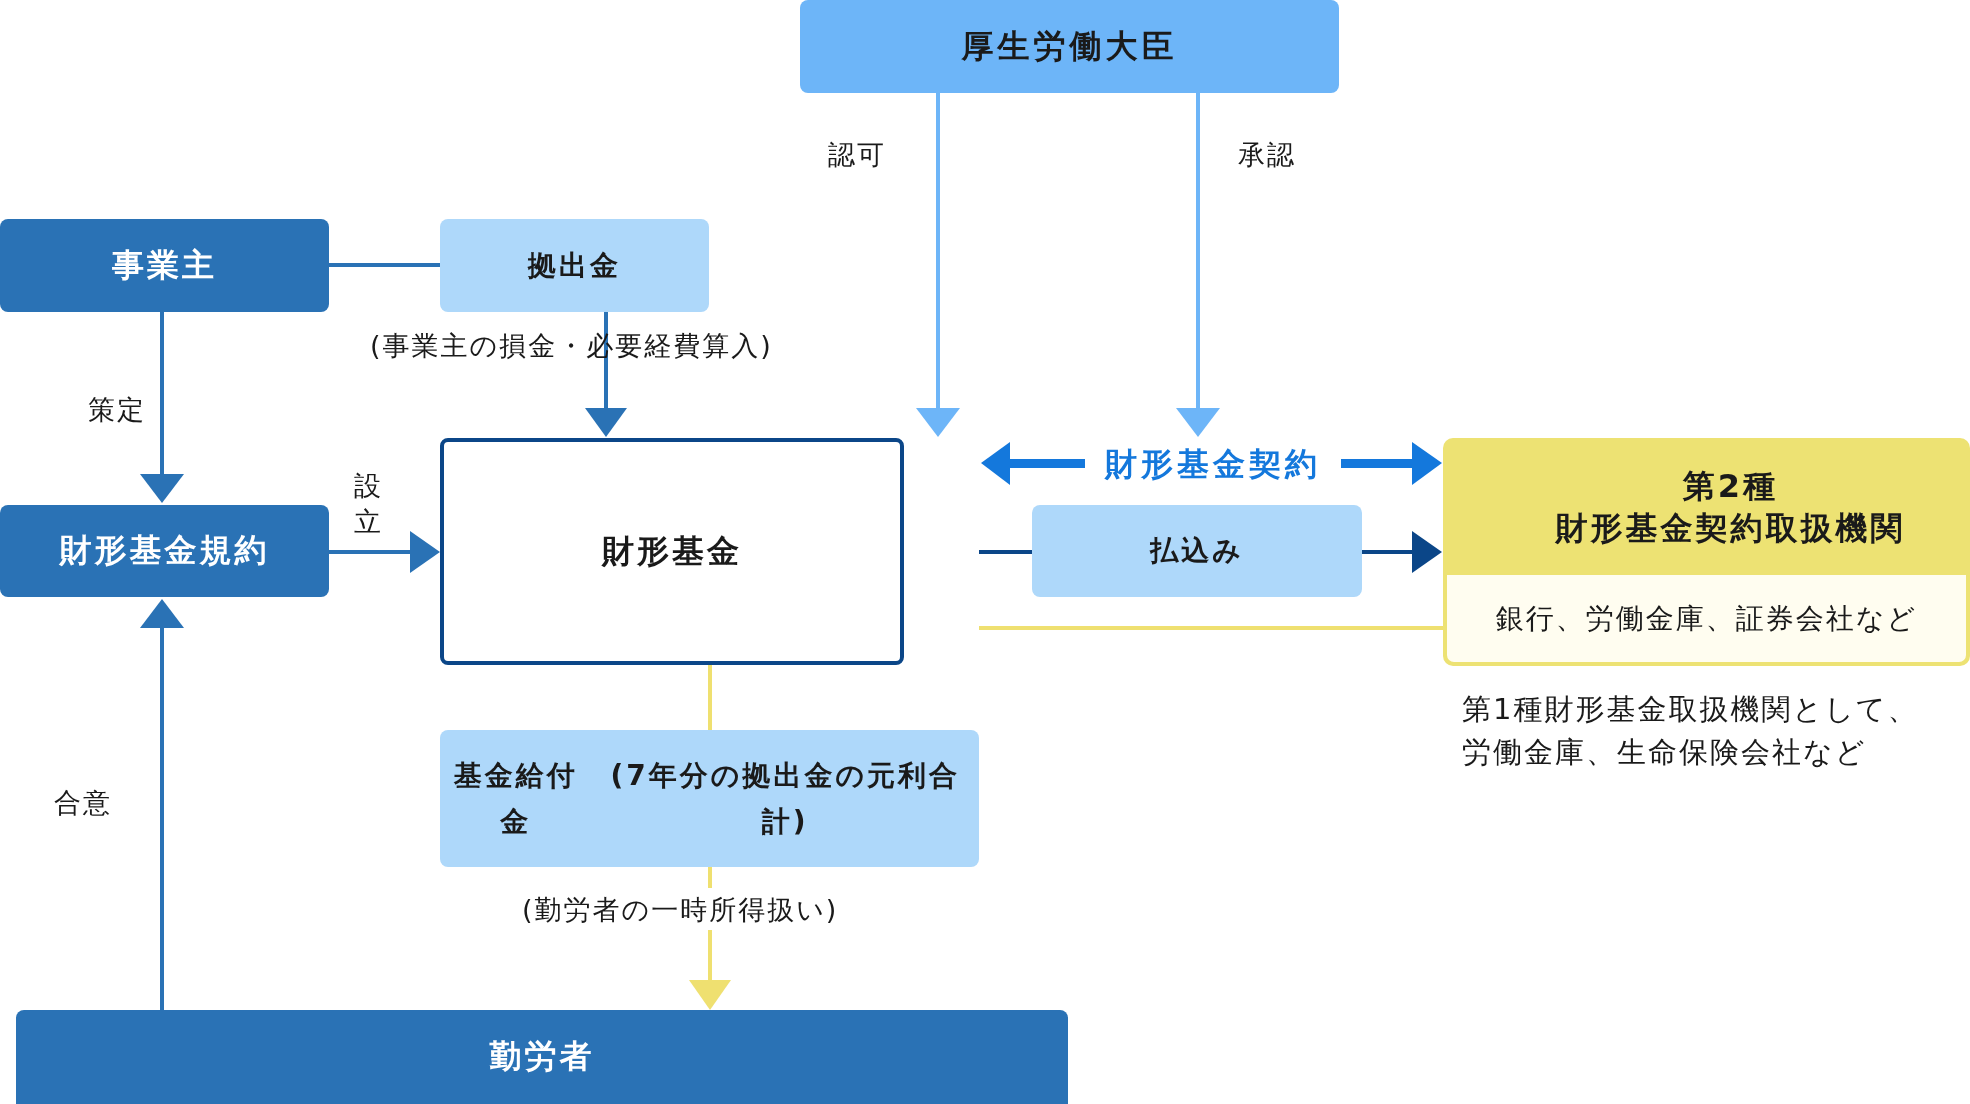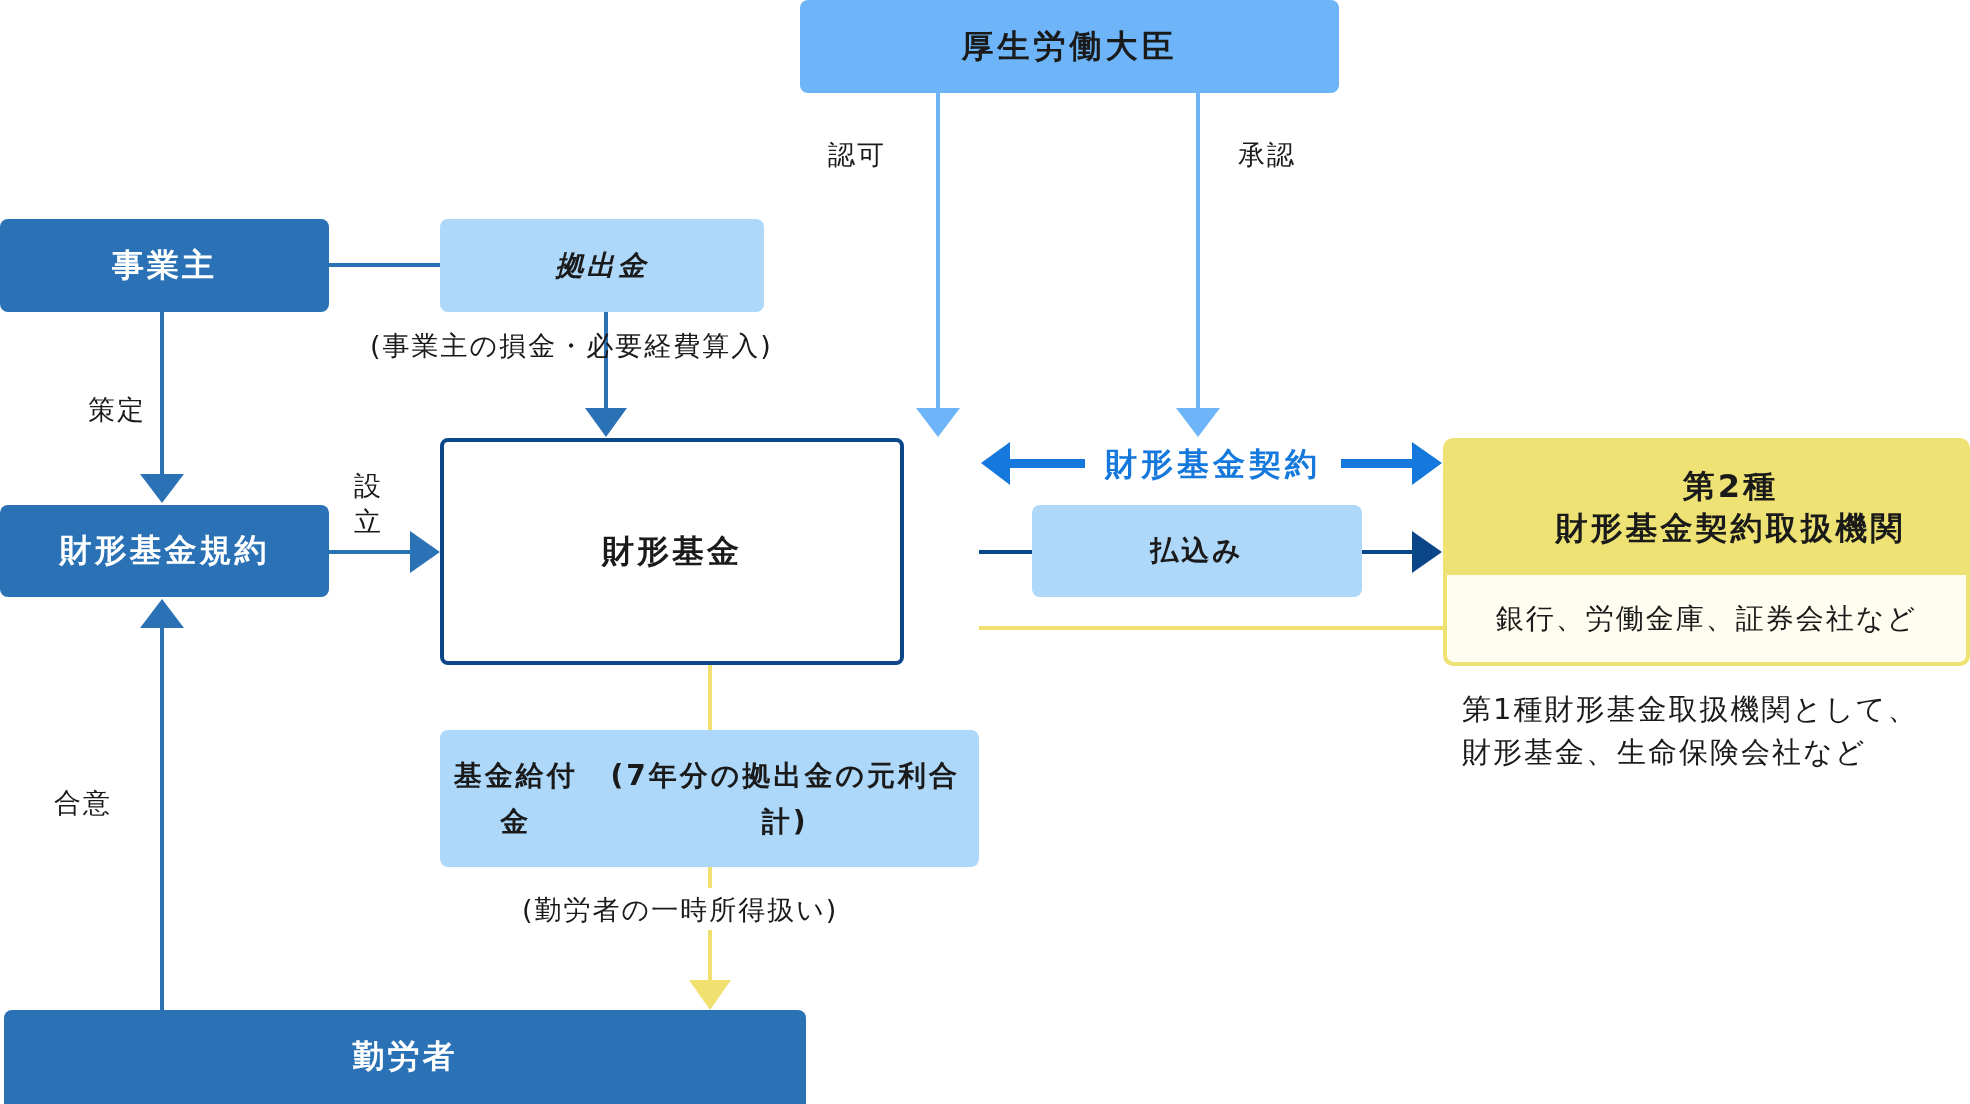--- a/index.html
+++ b/index.html
@@ -78,7 +78,7 @@
   <span>事業主</span>
 </div>
 
-<div class="box light" style="left:440px; top:219px; width:324px; height:93px;font-style:italic;">
+<div class="box light" style="left:440px; top:219px; width:269px; height:93px;">
   <span>拠出金</span>
 </div>
 

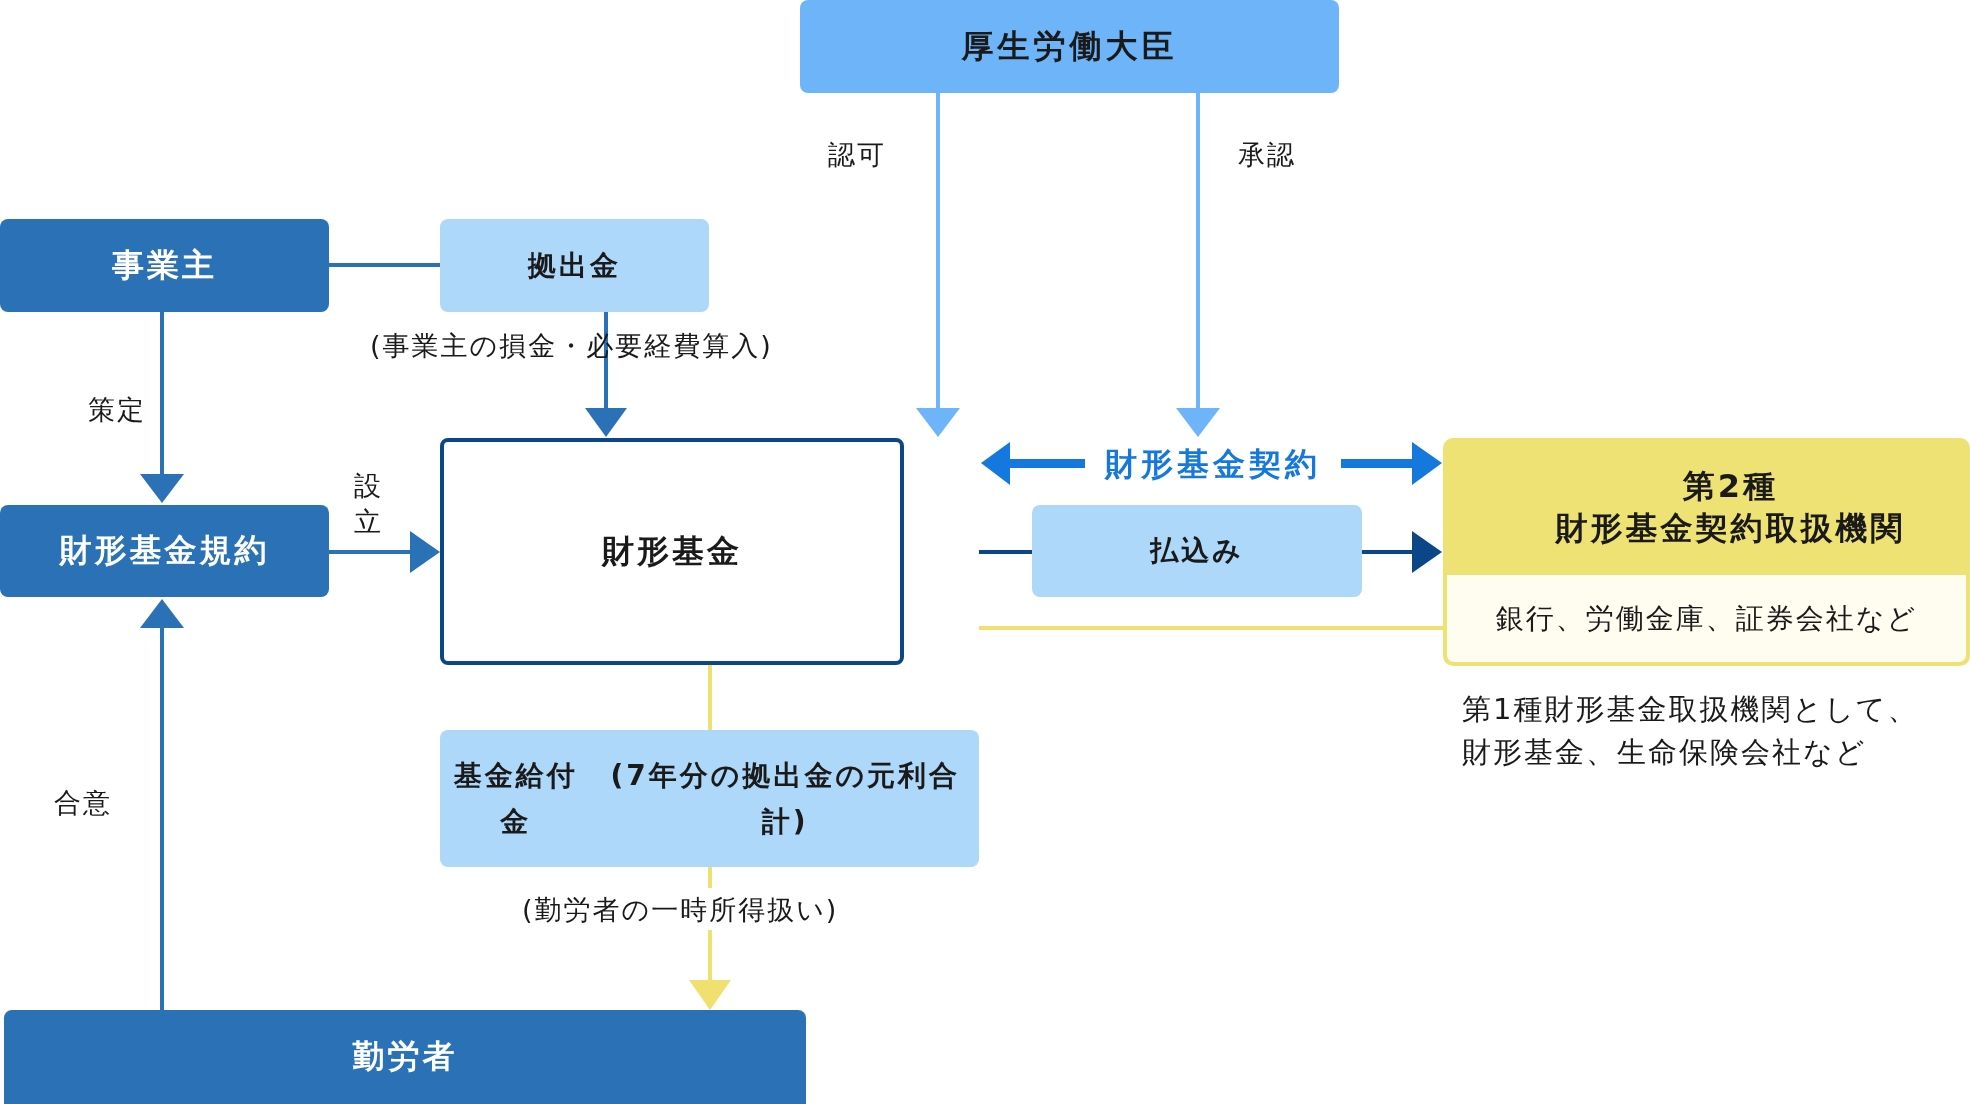--- a/index.html
+++ b/index.html
@@ -126,7 +126,7 @@
 <div class="lbl" style="left:522px; top:892px; background:#ffffff;">(勤労者の一時所得扱い)</div>
 <div class="note">
   <div>第1種財形基金取扱機関として、</div>
-  <div>財形基金、生命保険会社など</div>
+  <div>労働金庫、生命保険会社など</div>
 </div>
 
 </body></html>

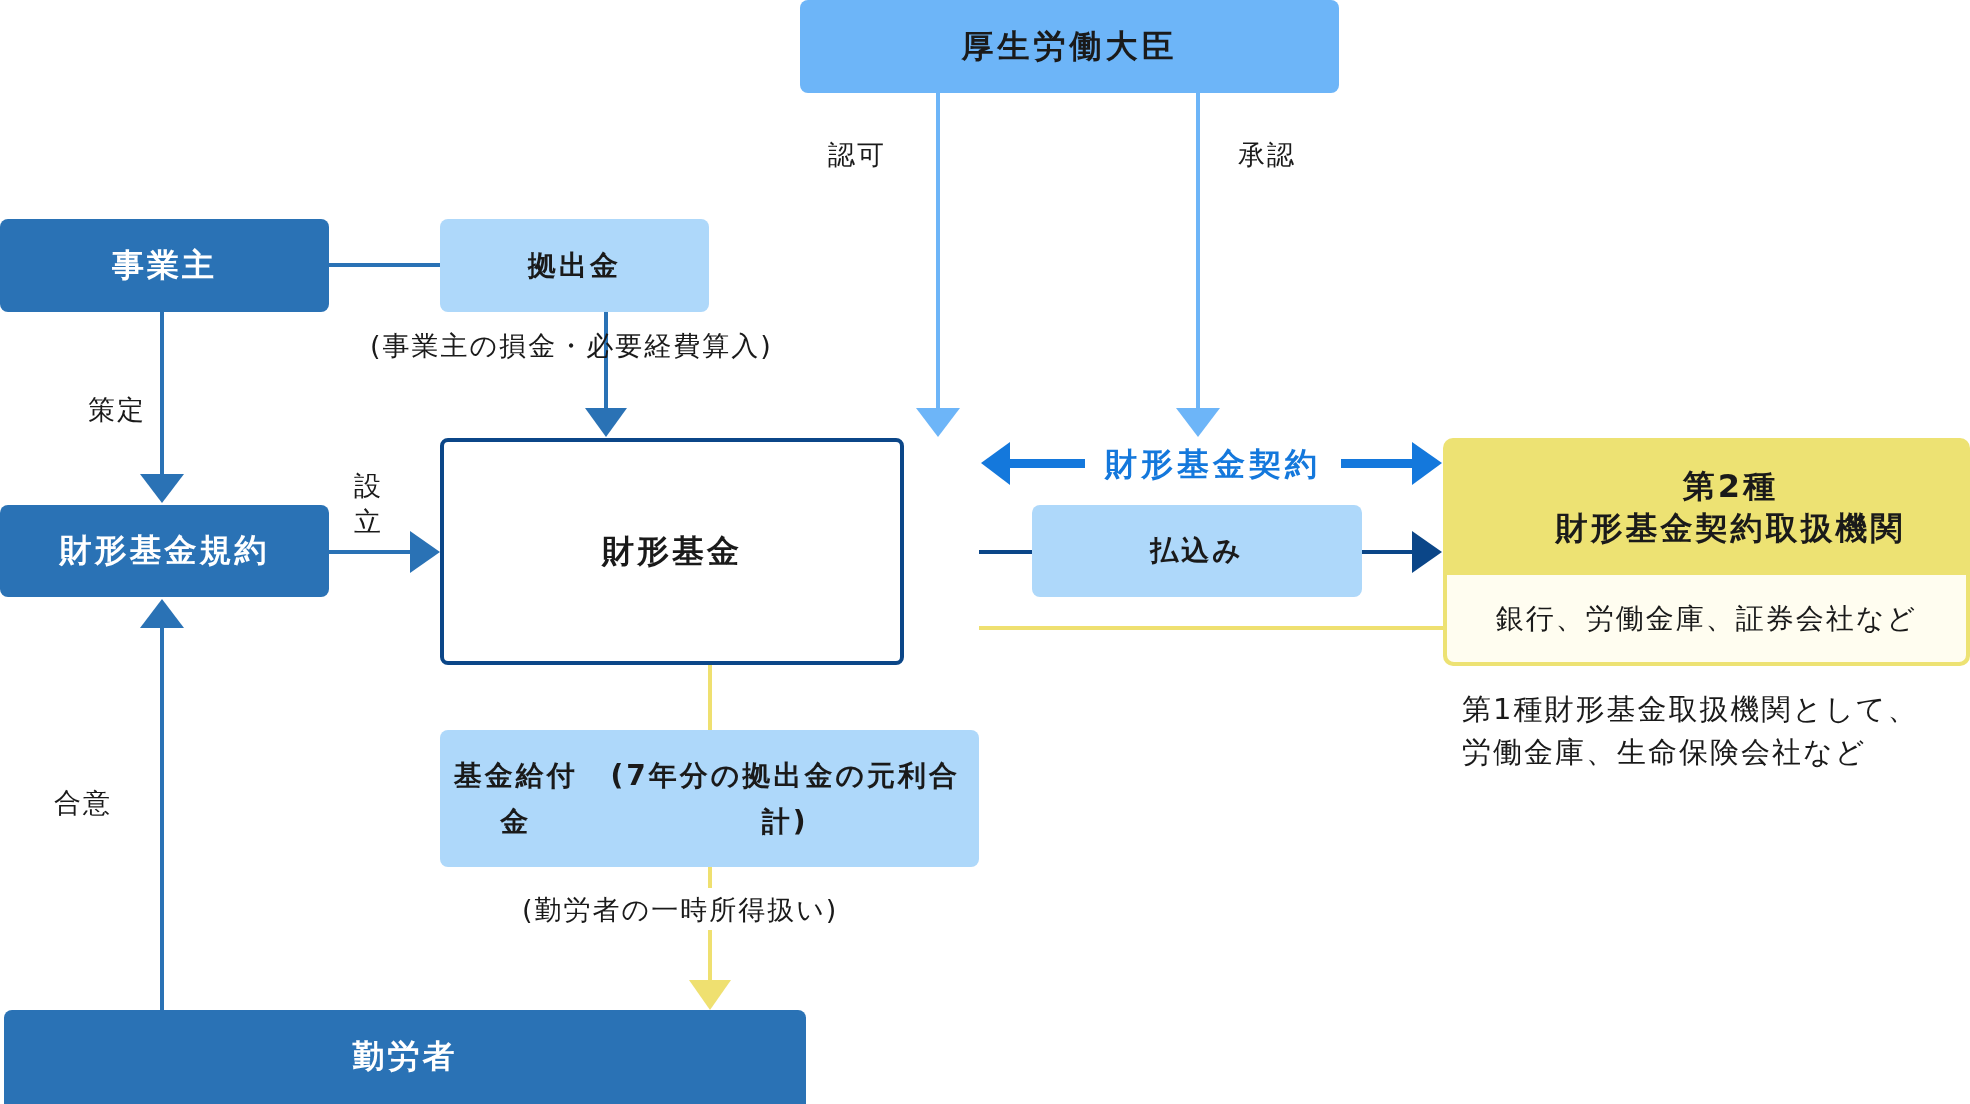--- a/index.html
+++ b/index.html
@@ -111,7 +111,7 @@
   </div>
 </div>
 
-<div class="box dark" style="left:4px; top:1010px; width:802px; height:94px; border-radius:8px 8px 0 0;">
+<div class="box dark" style="left:16px; top:1010px; width:1052px; height:94px; border-radius:8px 8px 0 0;">
   <span>勤労者</span>
 </div>
 

